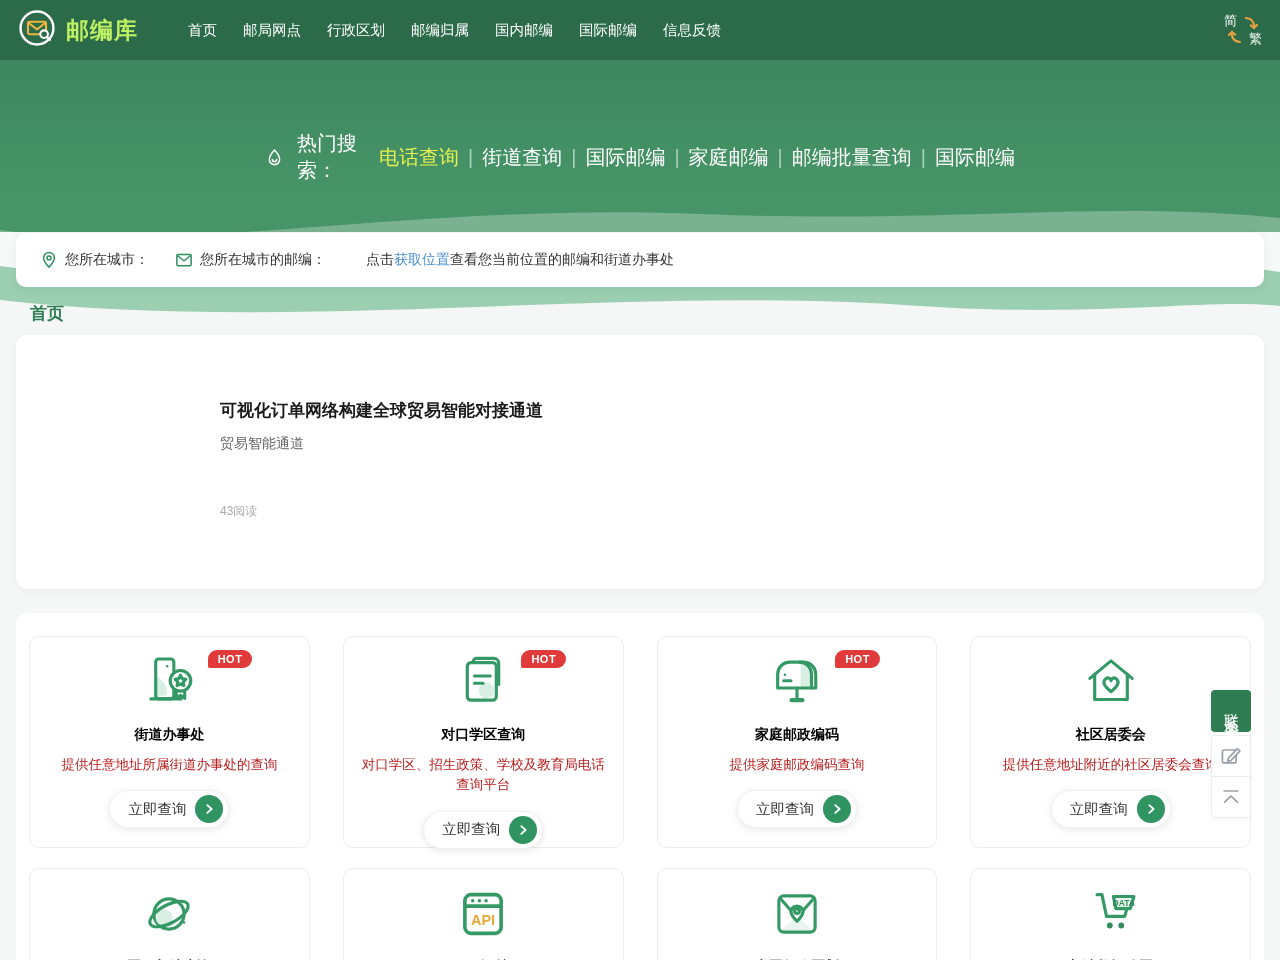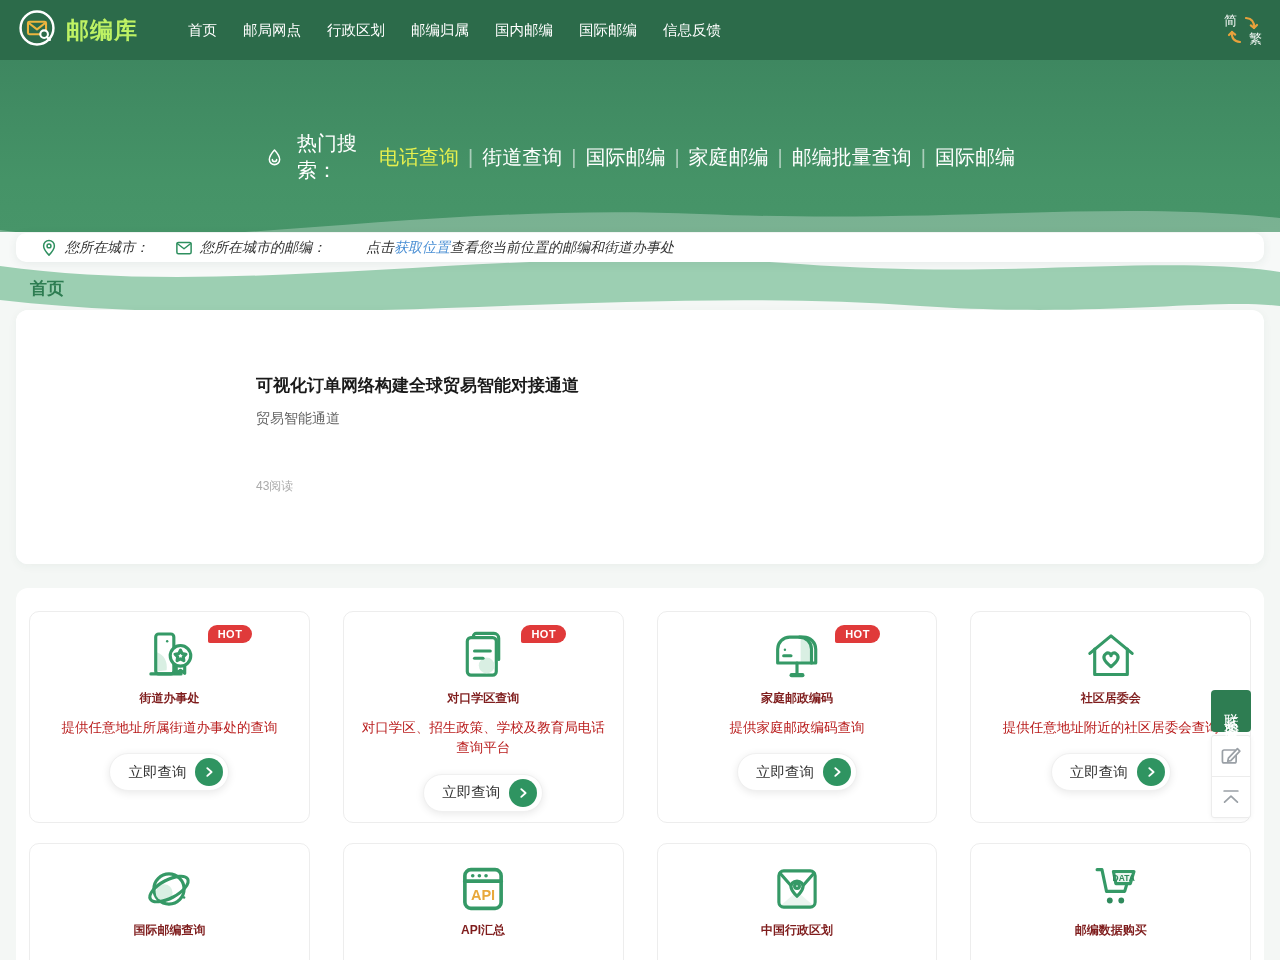--- a/index.html
+++ b/index.html
@@ -53,9 +53,9 @@
   
   .content{position:relative;z-index:2;}
   .location-bar{
-    margin:1px 16px 0;height:29px;background:#fff;border-radius:10px;
+    margin:1px 16px 0;height:54px;background:#fff;border-radius:10px;
     box-shadow:0 2px 10px rgba(40,80,60,0.08);
-    display:flex;align-items:center;padding:0 24px;font-size:14px;color:#333;font-style:italic;
+    display:flex;align-items:center;padding:0 24px;font-size:14px;color:#333;
   }
   .loc-ico{display:flex;align-items:center;margin-right:7px;}
   .loc-group{display:flex;align-items:center;margin-right:26px;}

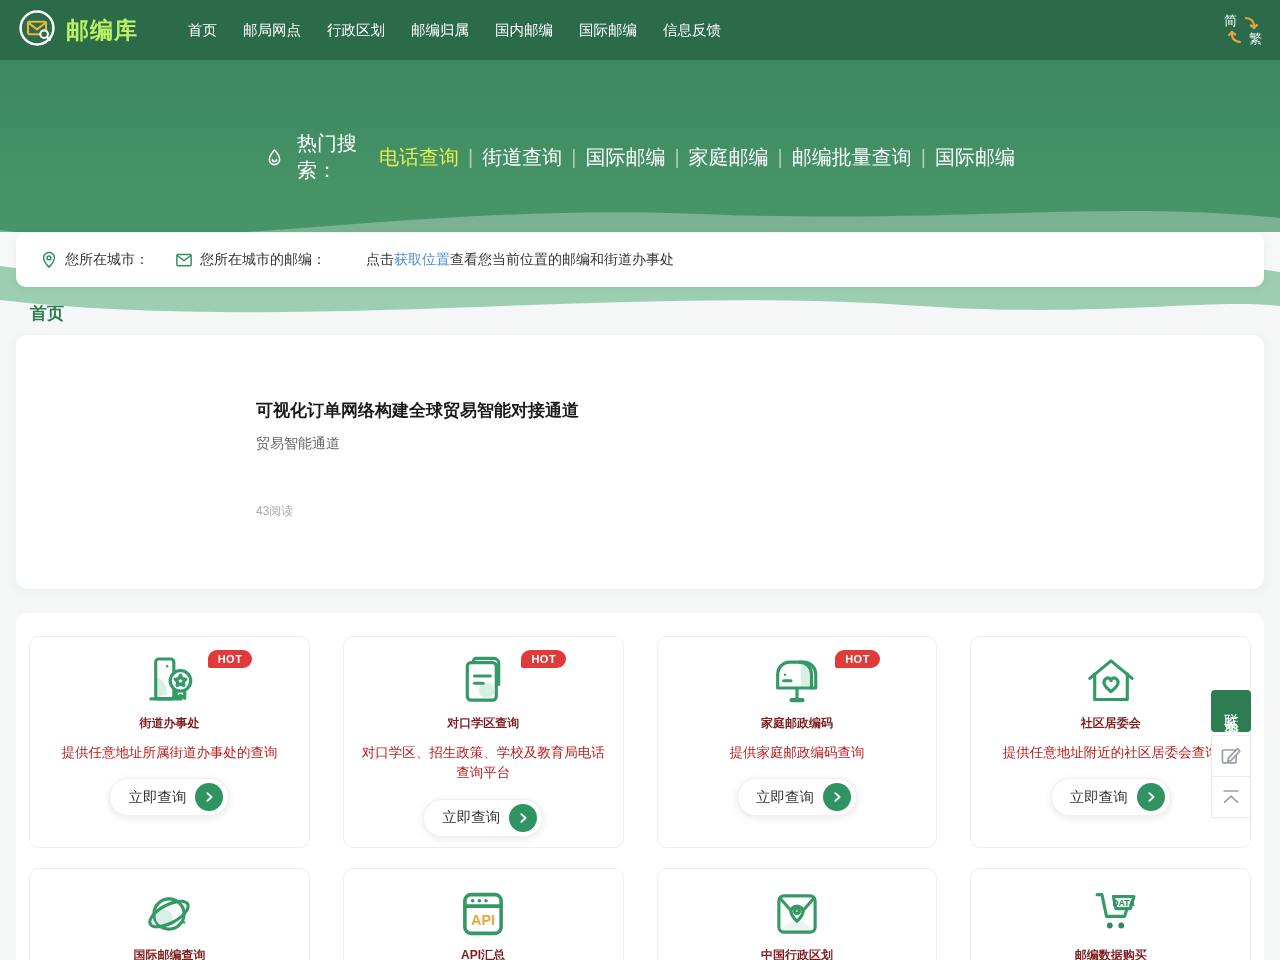--- a/index.html
+++ b/index.html
@@ -67,7 +67,7 @@
   }
   .article-card{
     margin:10px 16px 0;height:254px;background:#fff;border-radius:12px;
-    box-shadow:0 2px 10px rgba(40,80,60,0.05);display:flex;cursor:pointer;gap:36px;
+    box-shadow:0 2px 10px rgba(40,80,60,0.05);display:flex;cursor:pointer;
   }
   .article-thumb{width:188px;height:100%;border-radius:12px 0 0 12px;background:#fff;}
   .article-text{padding:64px 40px 0 16px;flex:1;}

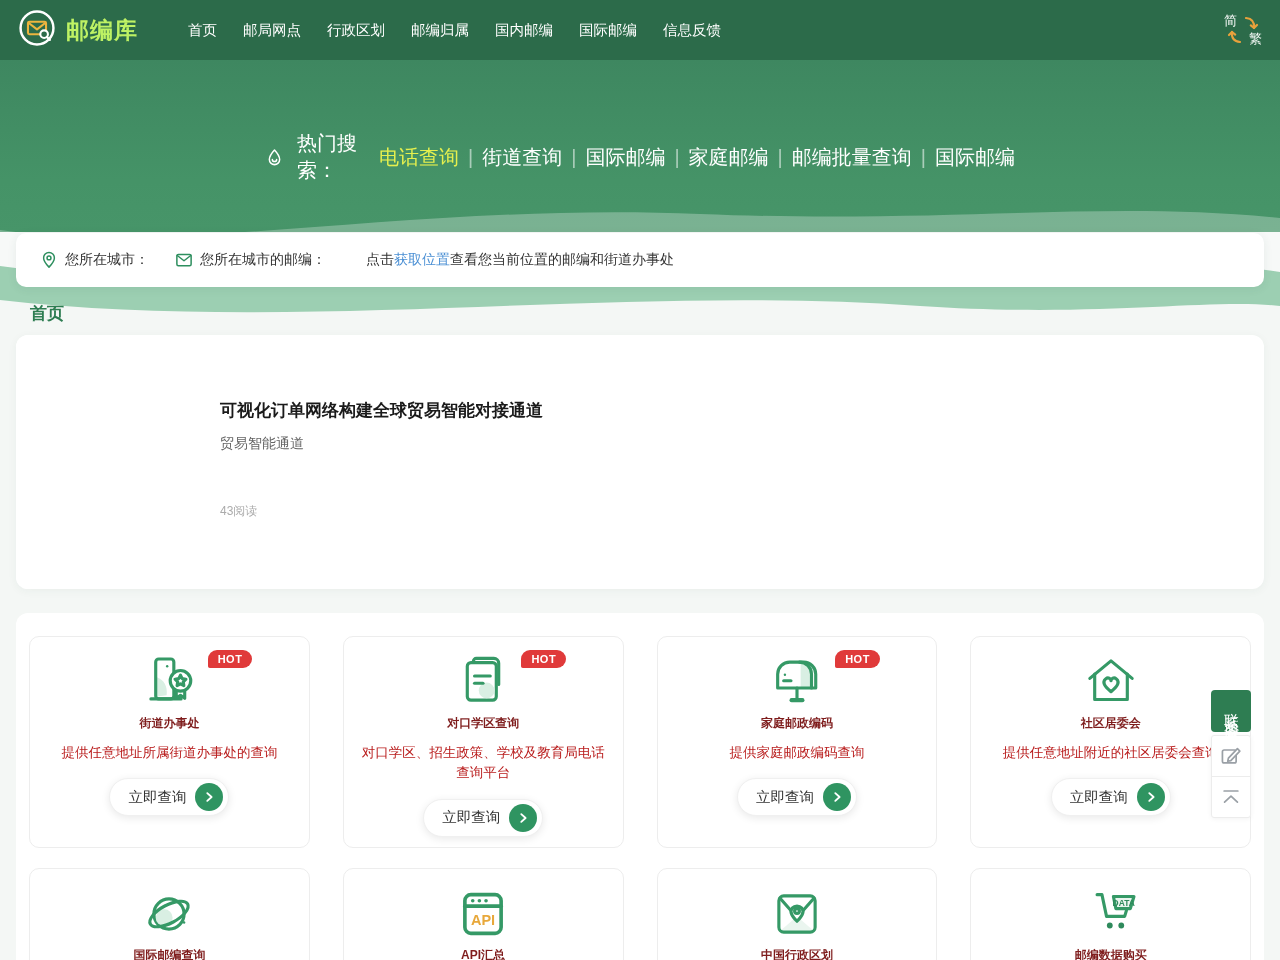--- a/index.html
+++ b/index.html
@@ -91,7 +91,7 @@
     font-size:11px;font-weight:bold;letter-spacing:.5px;
     padding:3px 10px;border-radius:10px 10px 10px 2px;
   }
-  .card-title{font-size:12px;font-weight:bold;color:#7f1d1d;}
+  .card-title{margin-top:11px;font-size:14px;font-weight:bold;color:#000000;}
   .card-desc{margin-top:11px;font-size:13.5px;color:#b91c1c;line-height:1.5;padding:0 4px;}
   .query-btn{
     display:inline-flex;align-items:center;gap:9px;margin-top:15px;

